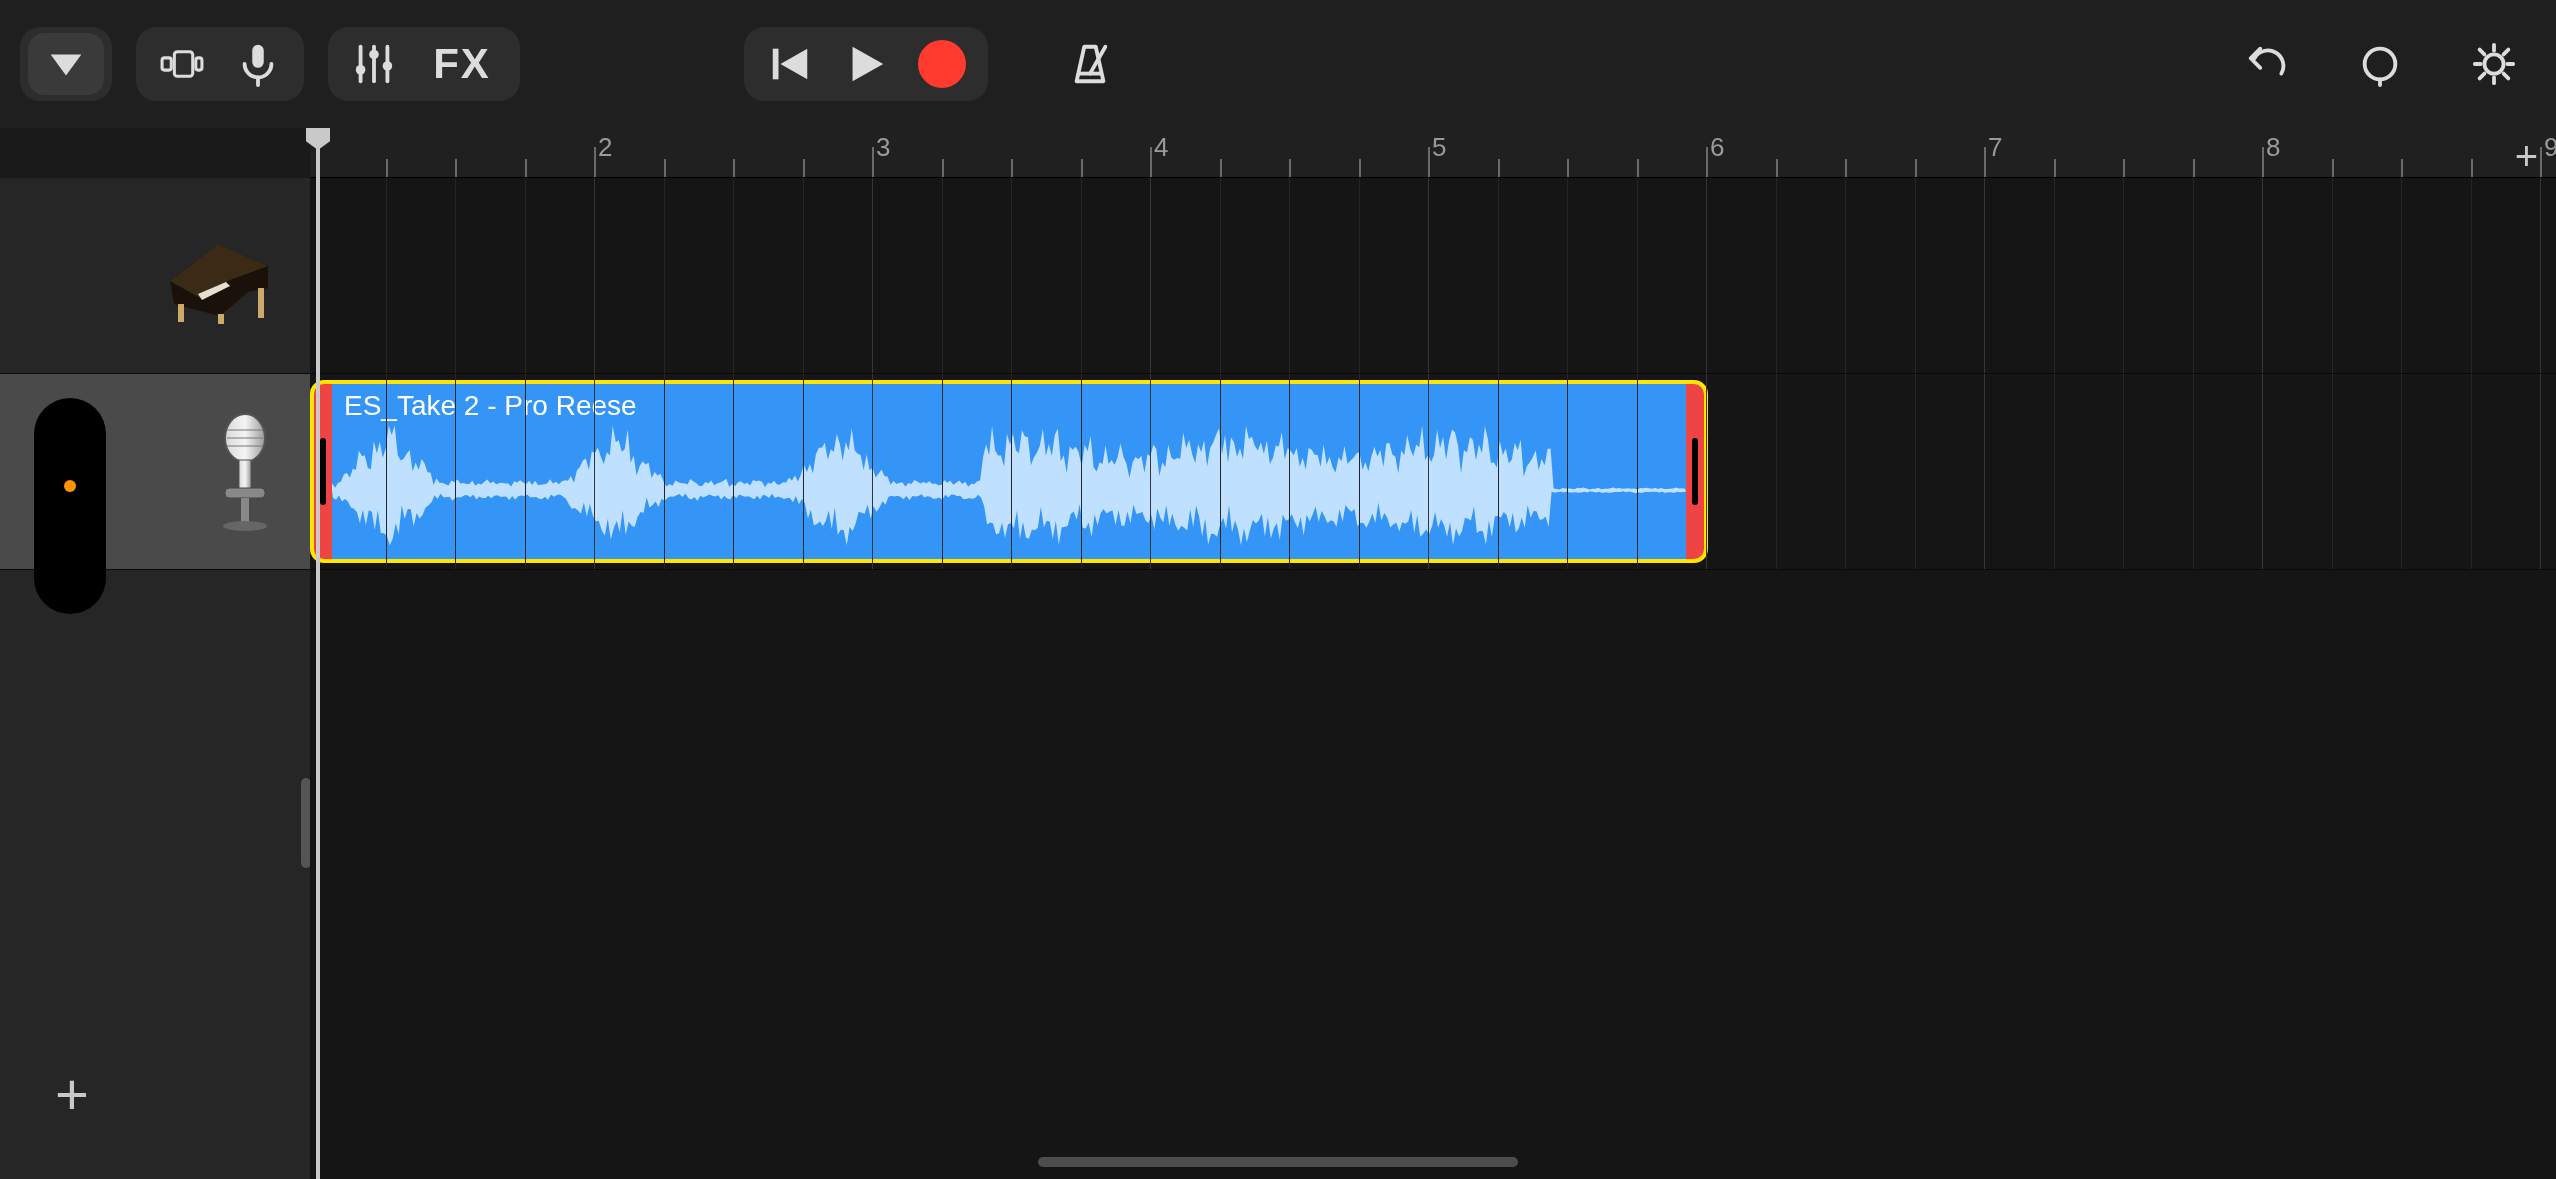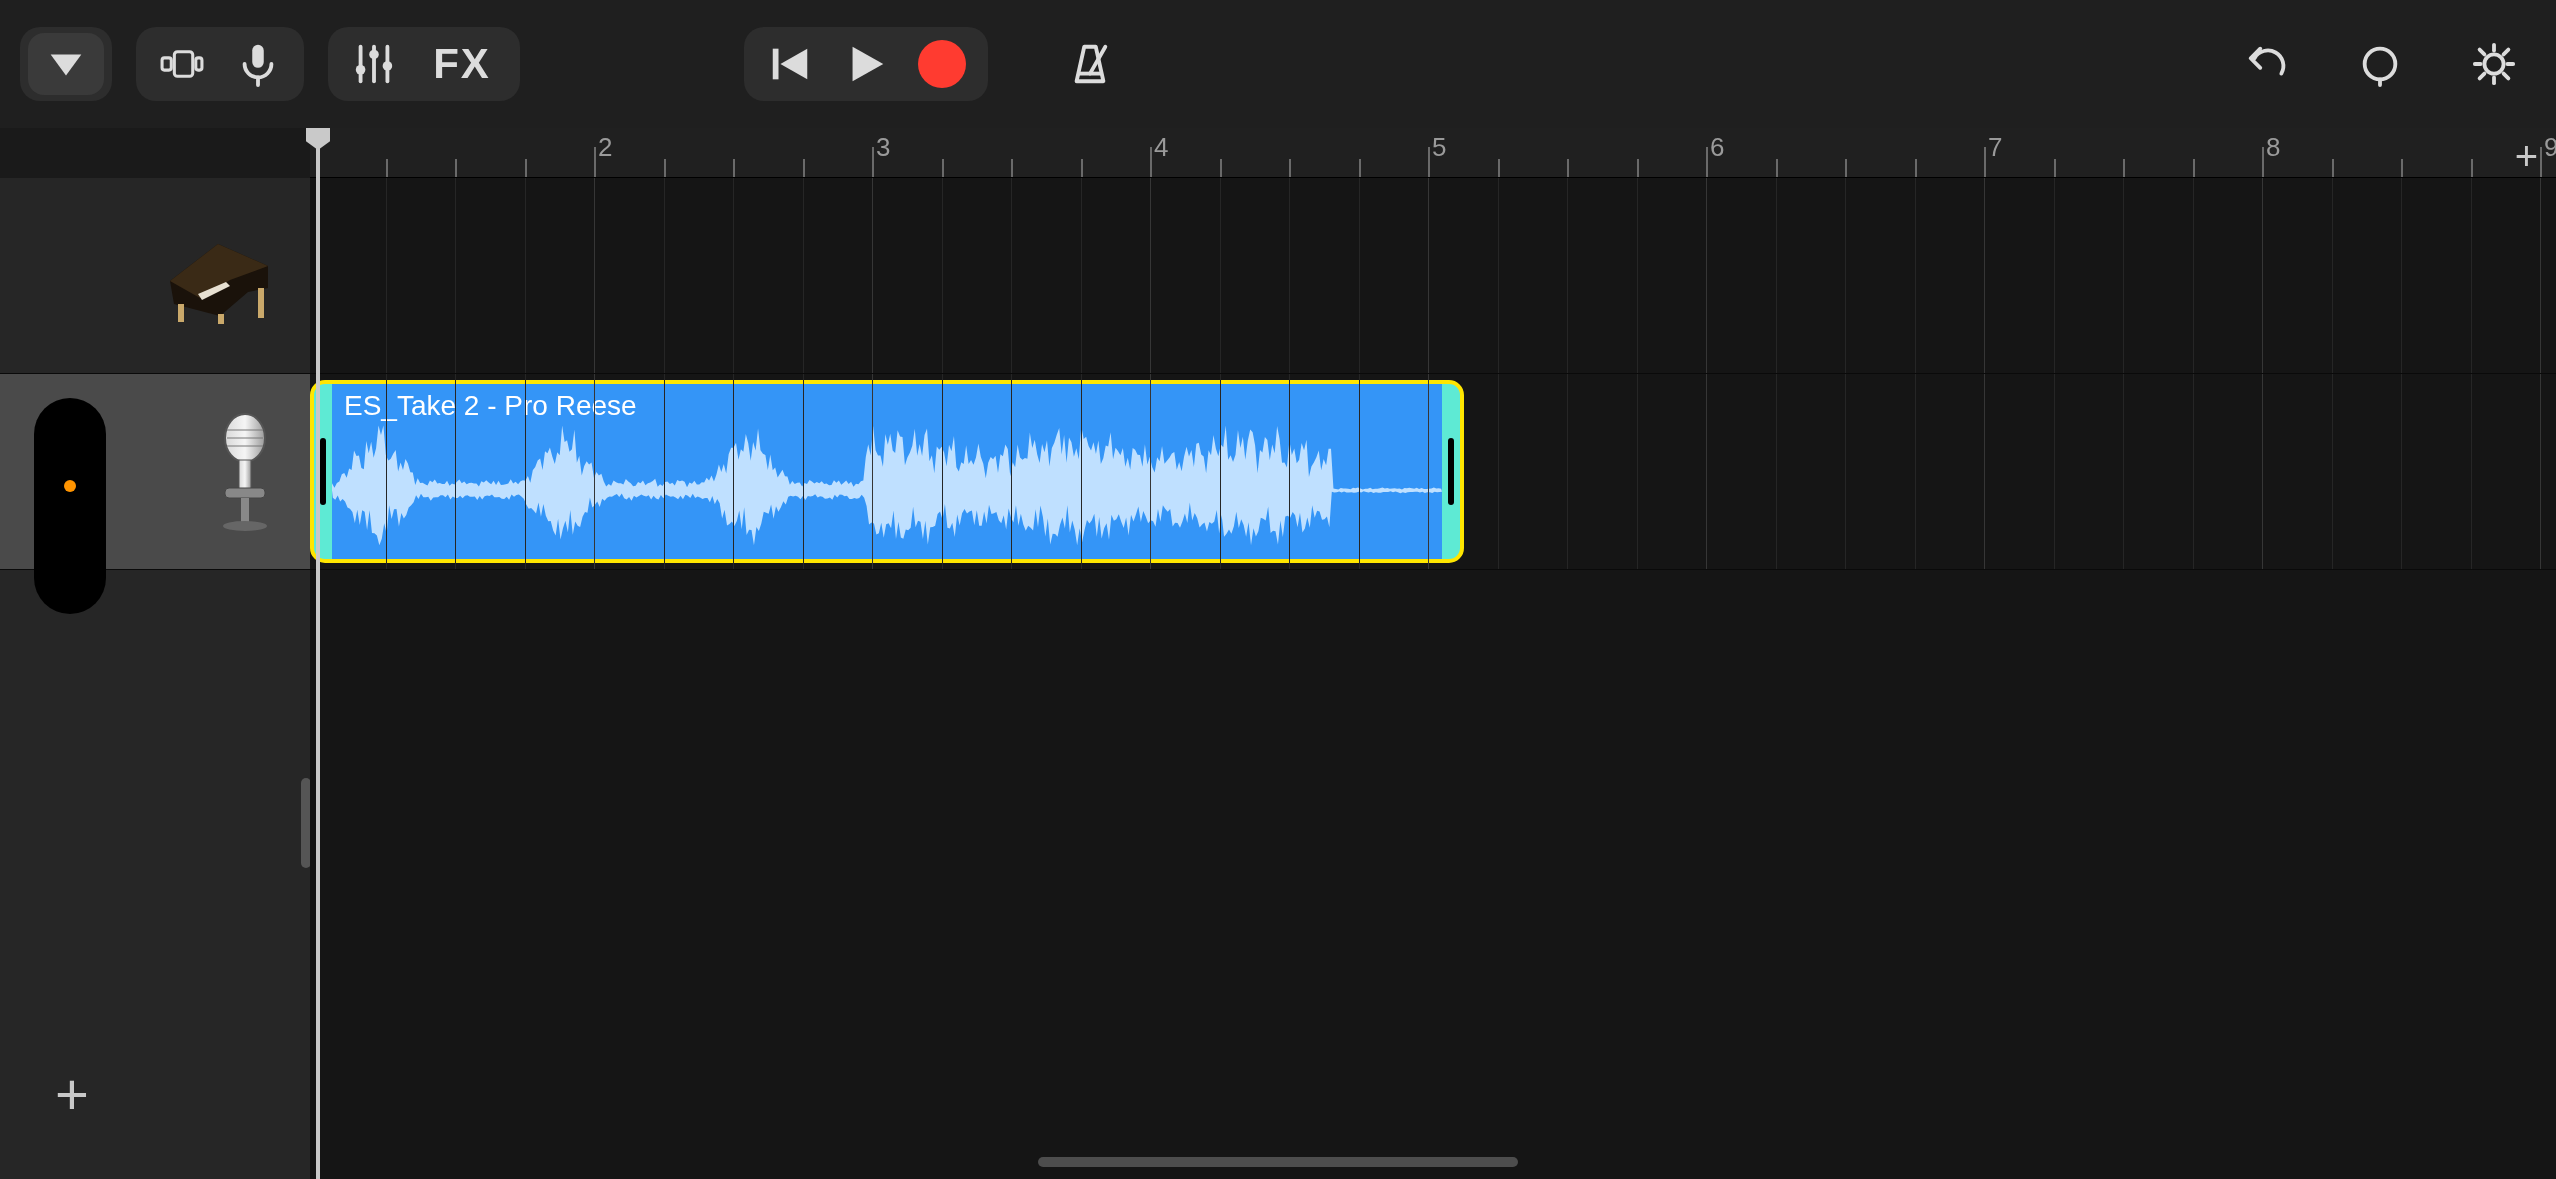--- a/index.html
+++ b/index.html
@@ -480,7 +480,7 @@
       <div class="bar-line" style="left: 2230px;"></div>
     </div>
   <div class="lane" id="lane1">
-    <div class="region" id="region" style="left: 0px; width: 1154px; background: #5eead4; border-color: rgb(255, 230, 0); border-radius: 15px;">
+    <div class="region" id="region" style="left: 0px; width: 1398px; background: #ef4444; border-color: rgb(255, 230, 0);">
       <div class="region-inner" style="background: rgb(52, 149, 247);">
         <div class="region-label">ES_Take 2 - Pro Reese</div>
         <div class="waveform">

